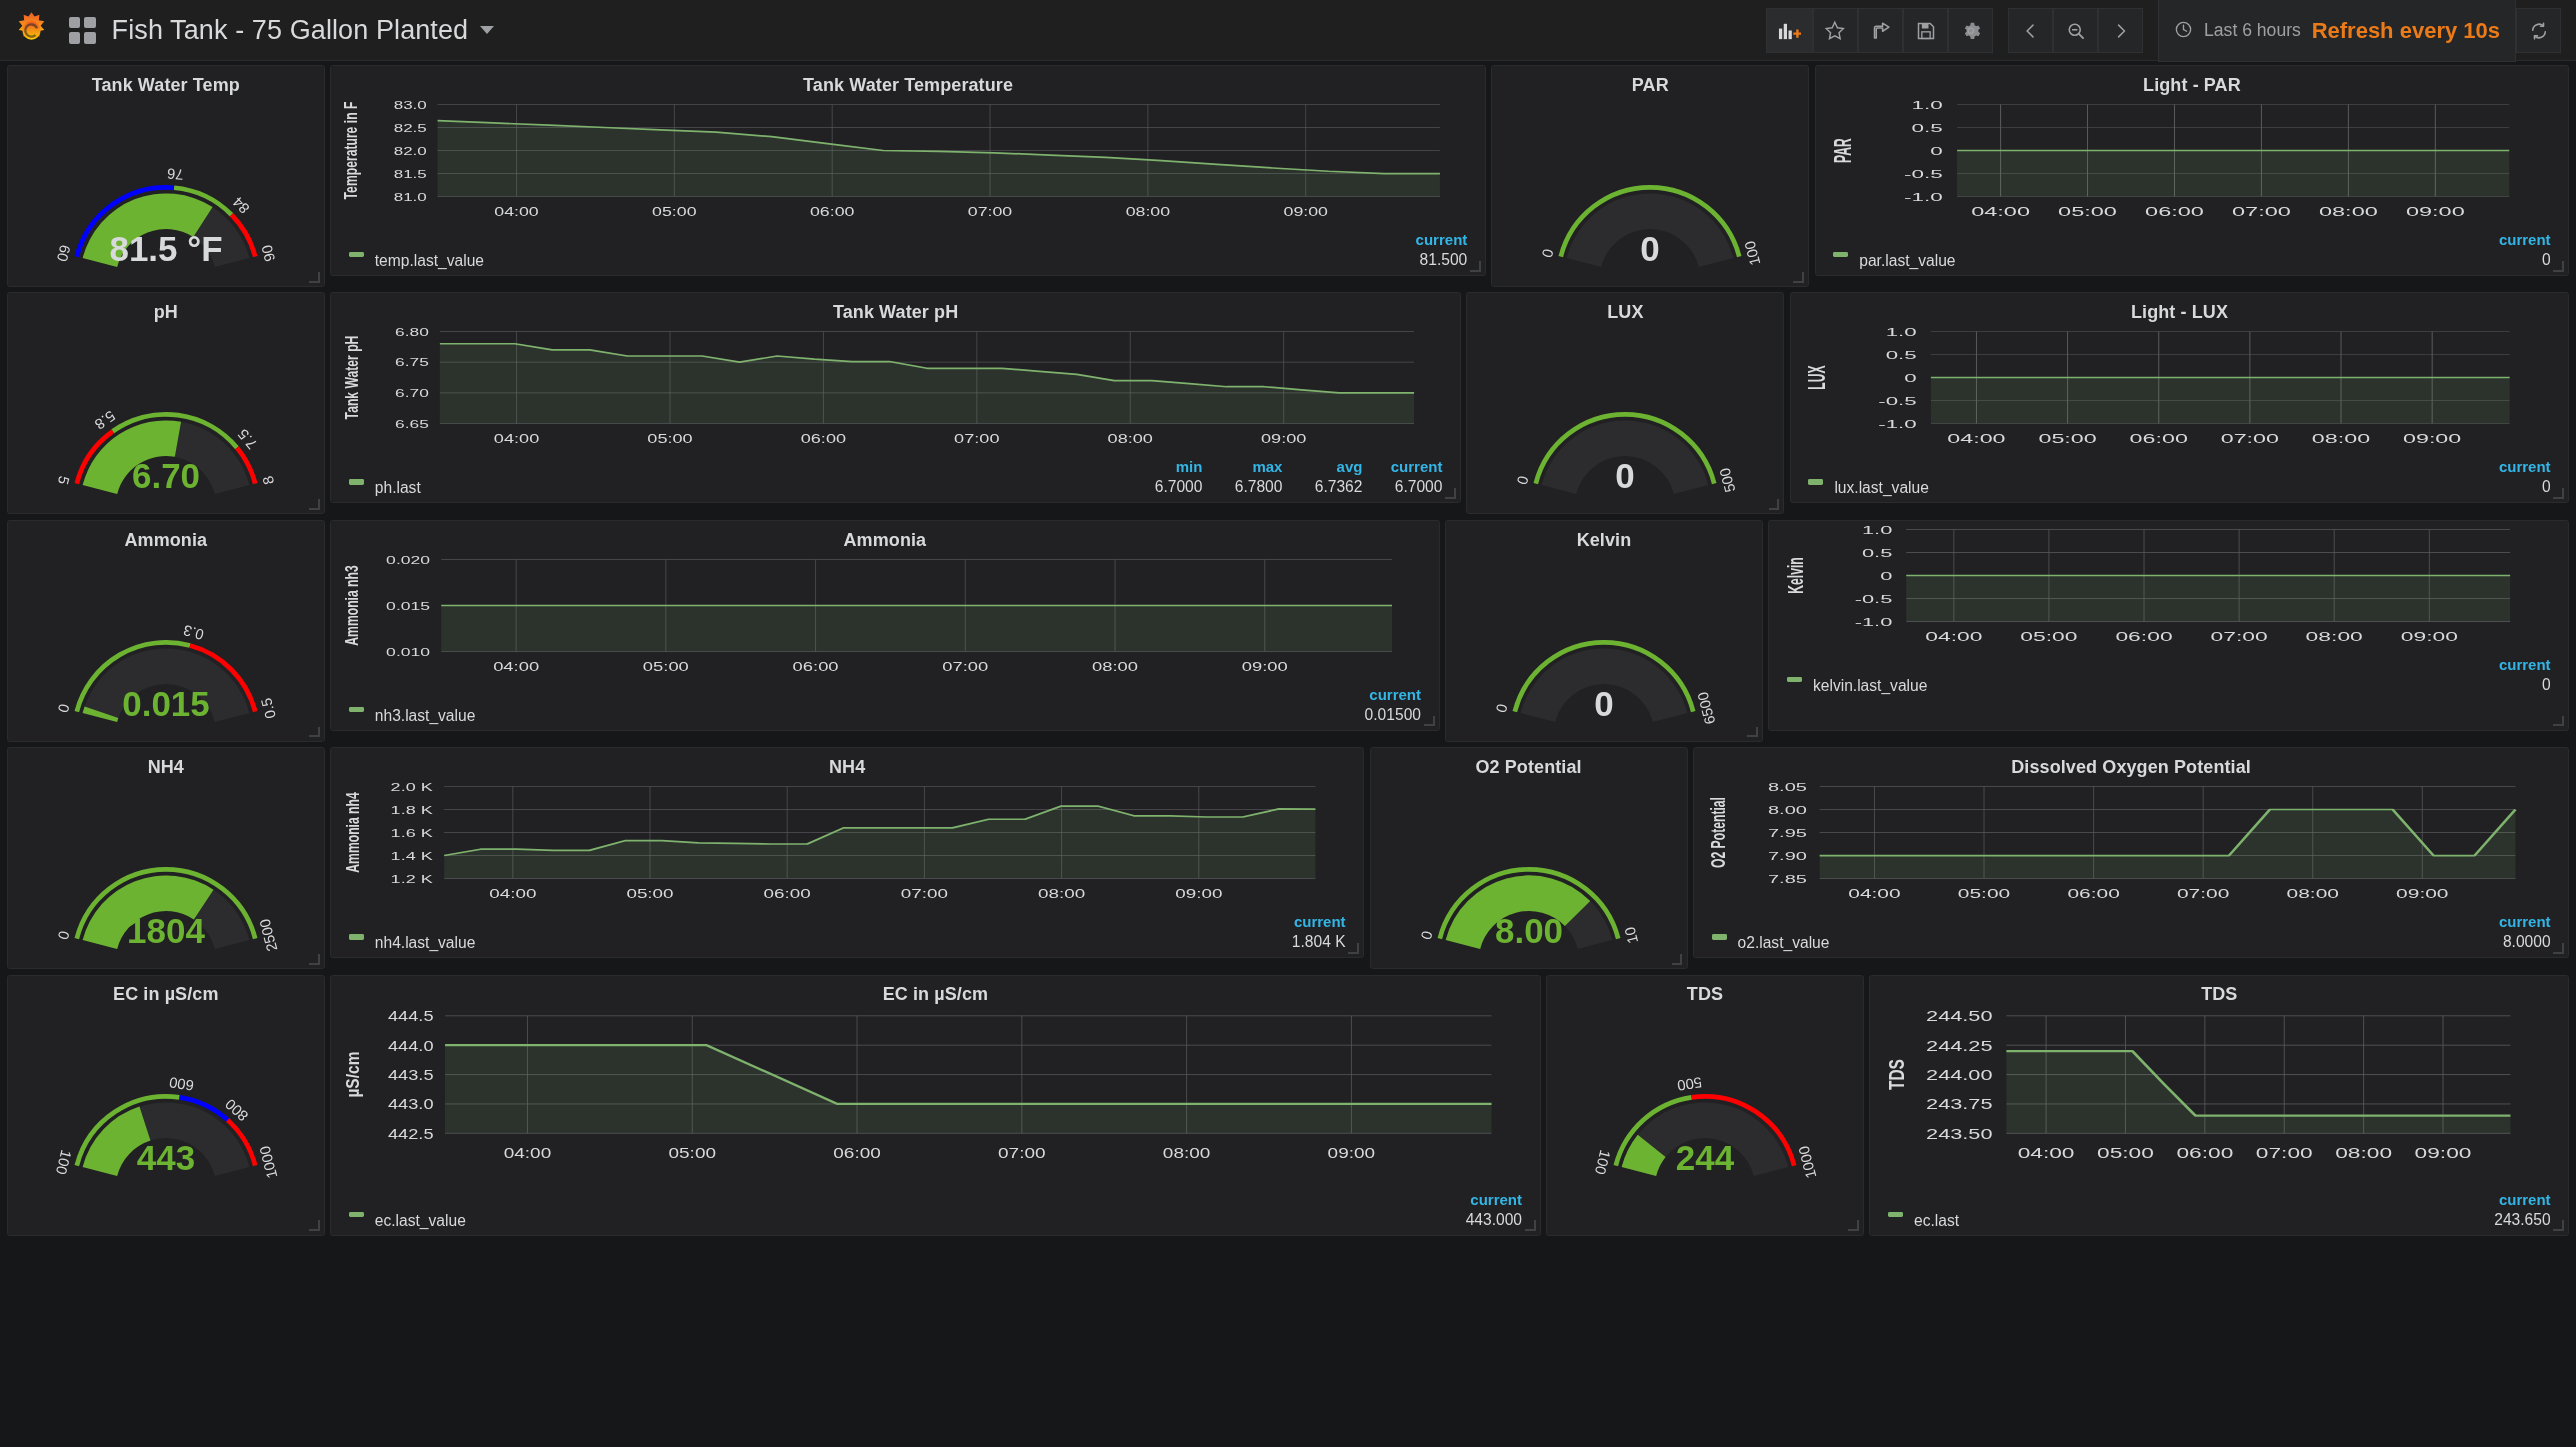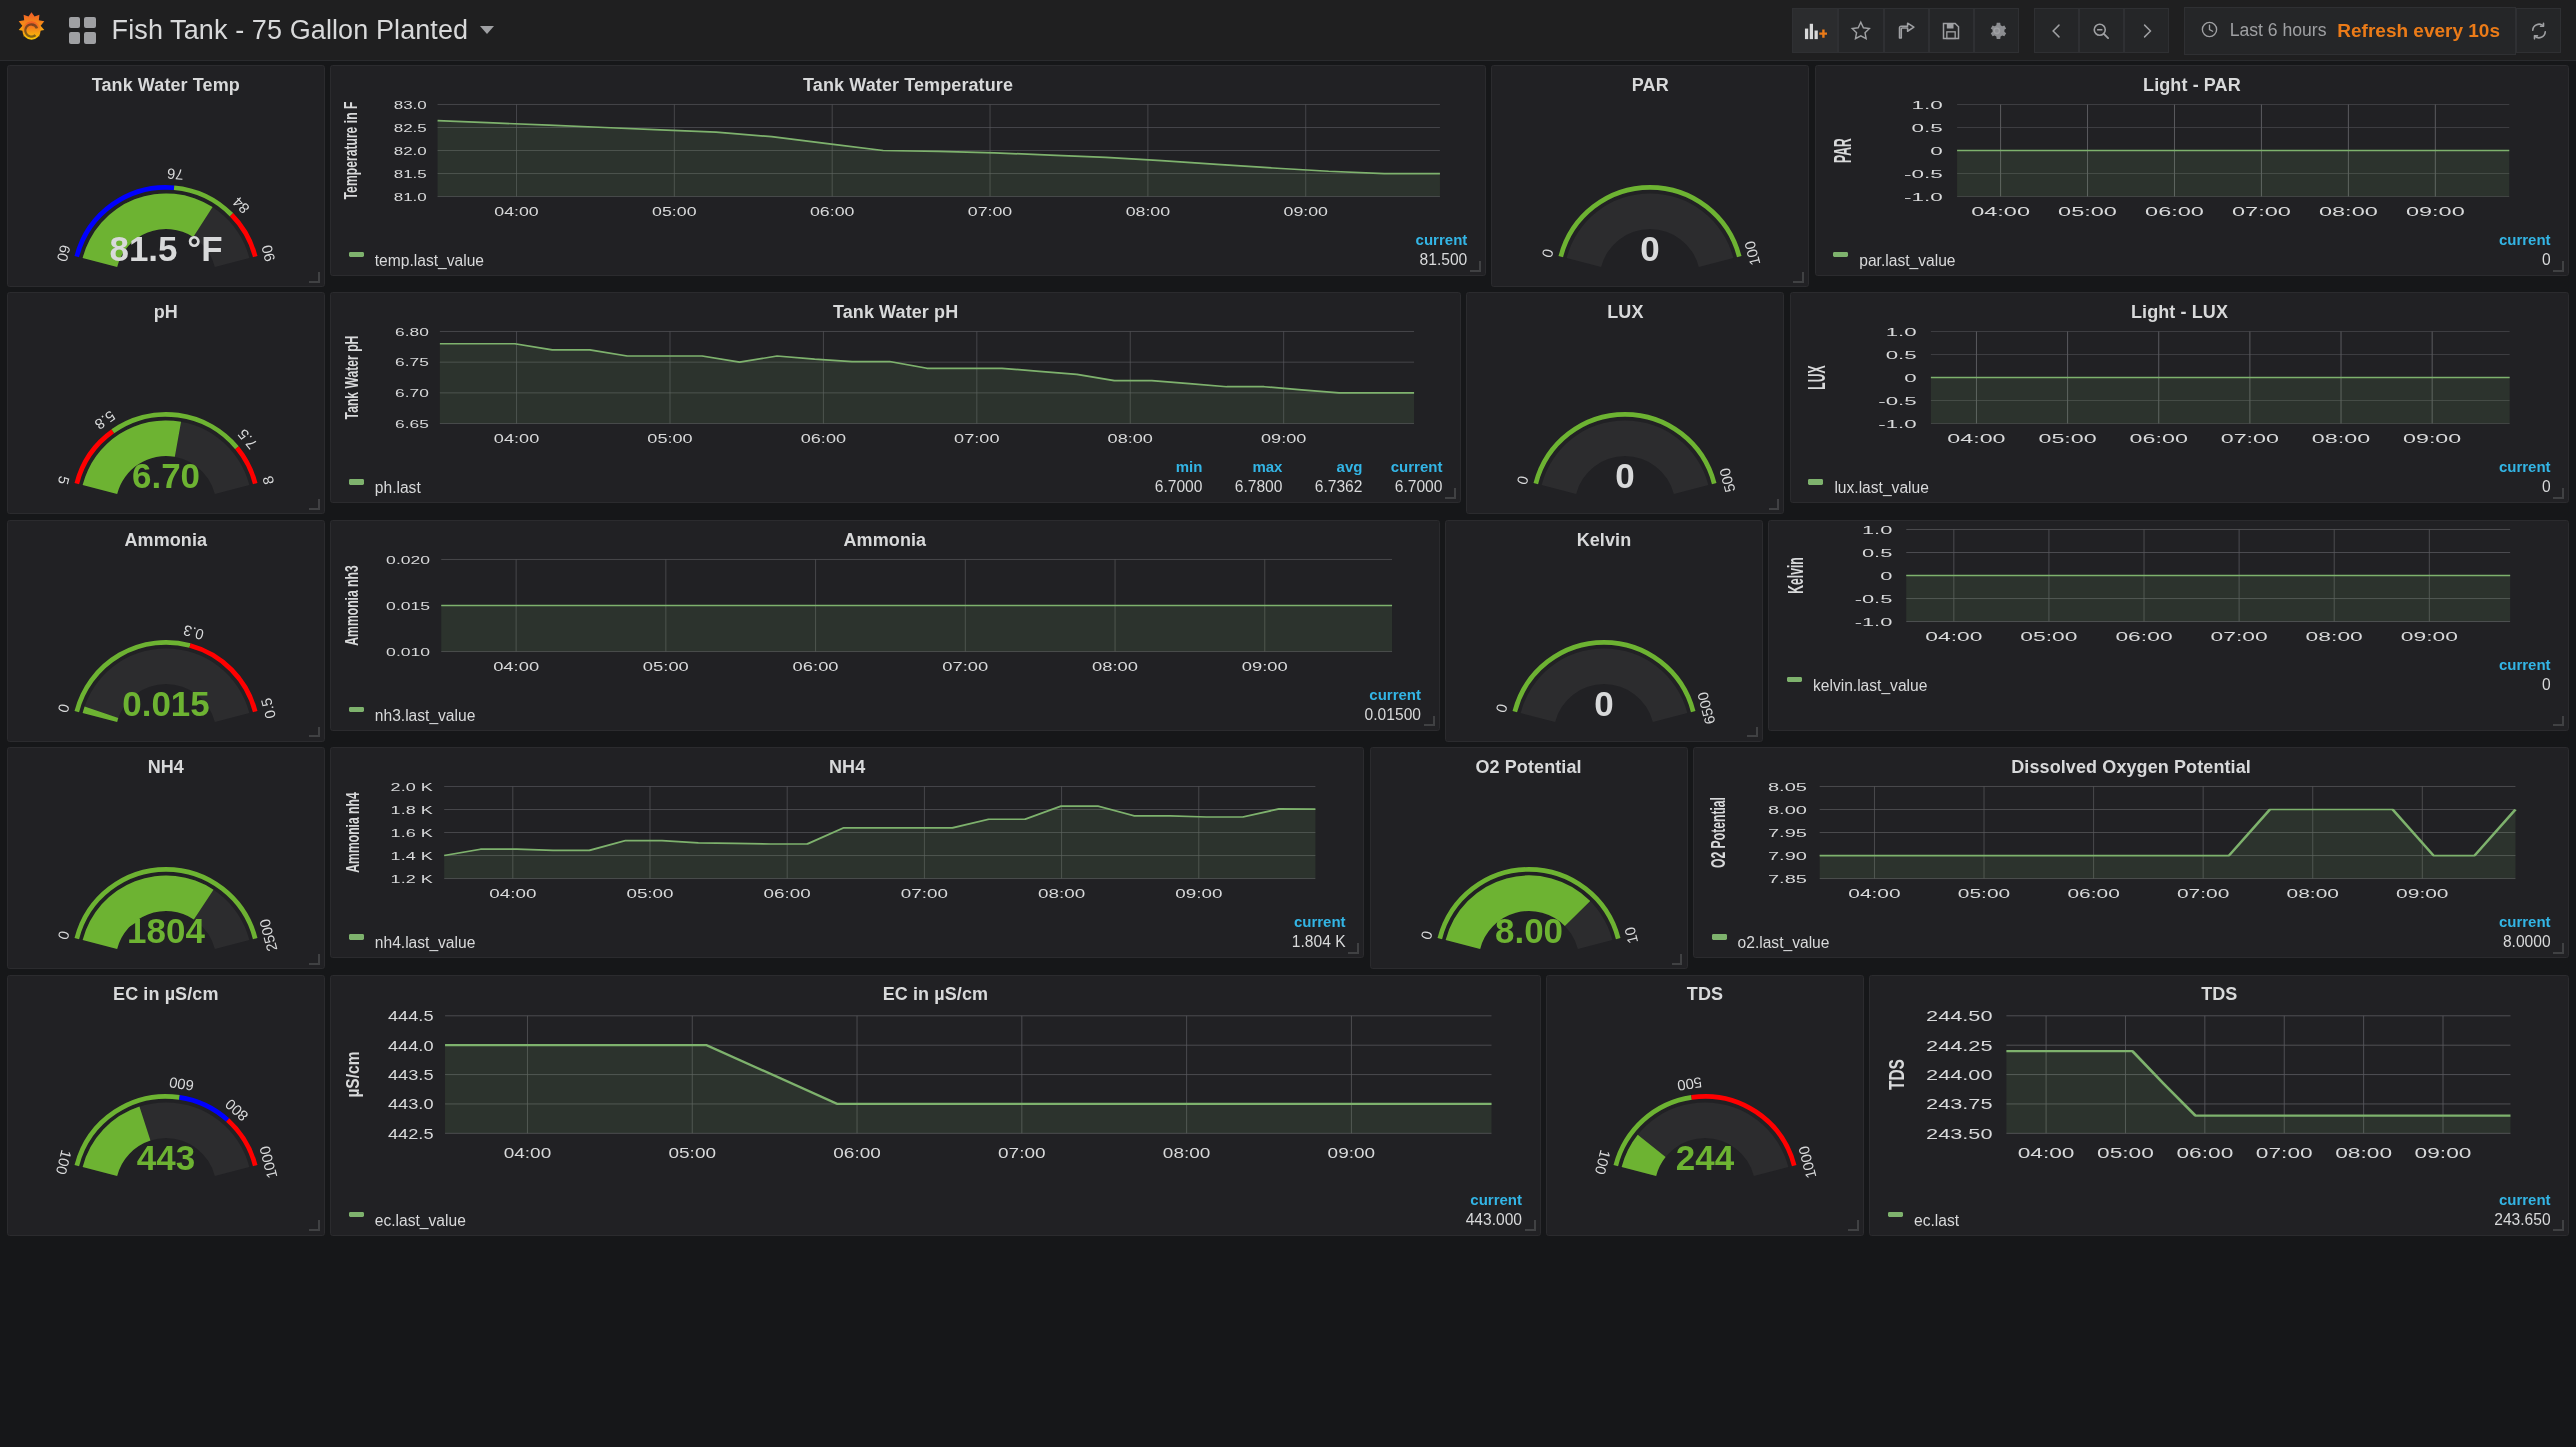--- a/index.html
+++ b/index.html
@@ -52,7 +52,7 @@
   .nav-btn svg { display: block; }
   .nav-gap { width: 15px; height: 0.7px; }
   .time-pick {
-    height: 48px; background: #252628; border: 0.7px solid #2f3033;
+    height: 63px; background: #252628; border: 0.7px solid #2f3033;
     display: flex; align-items: center; gap: 10.8px; padding: 0 15px;
     white-space: nowrap;
   }

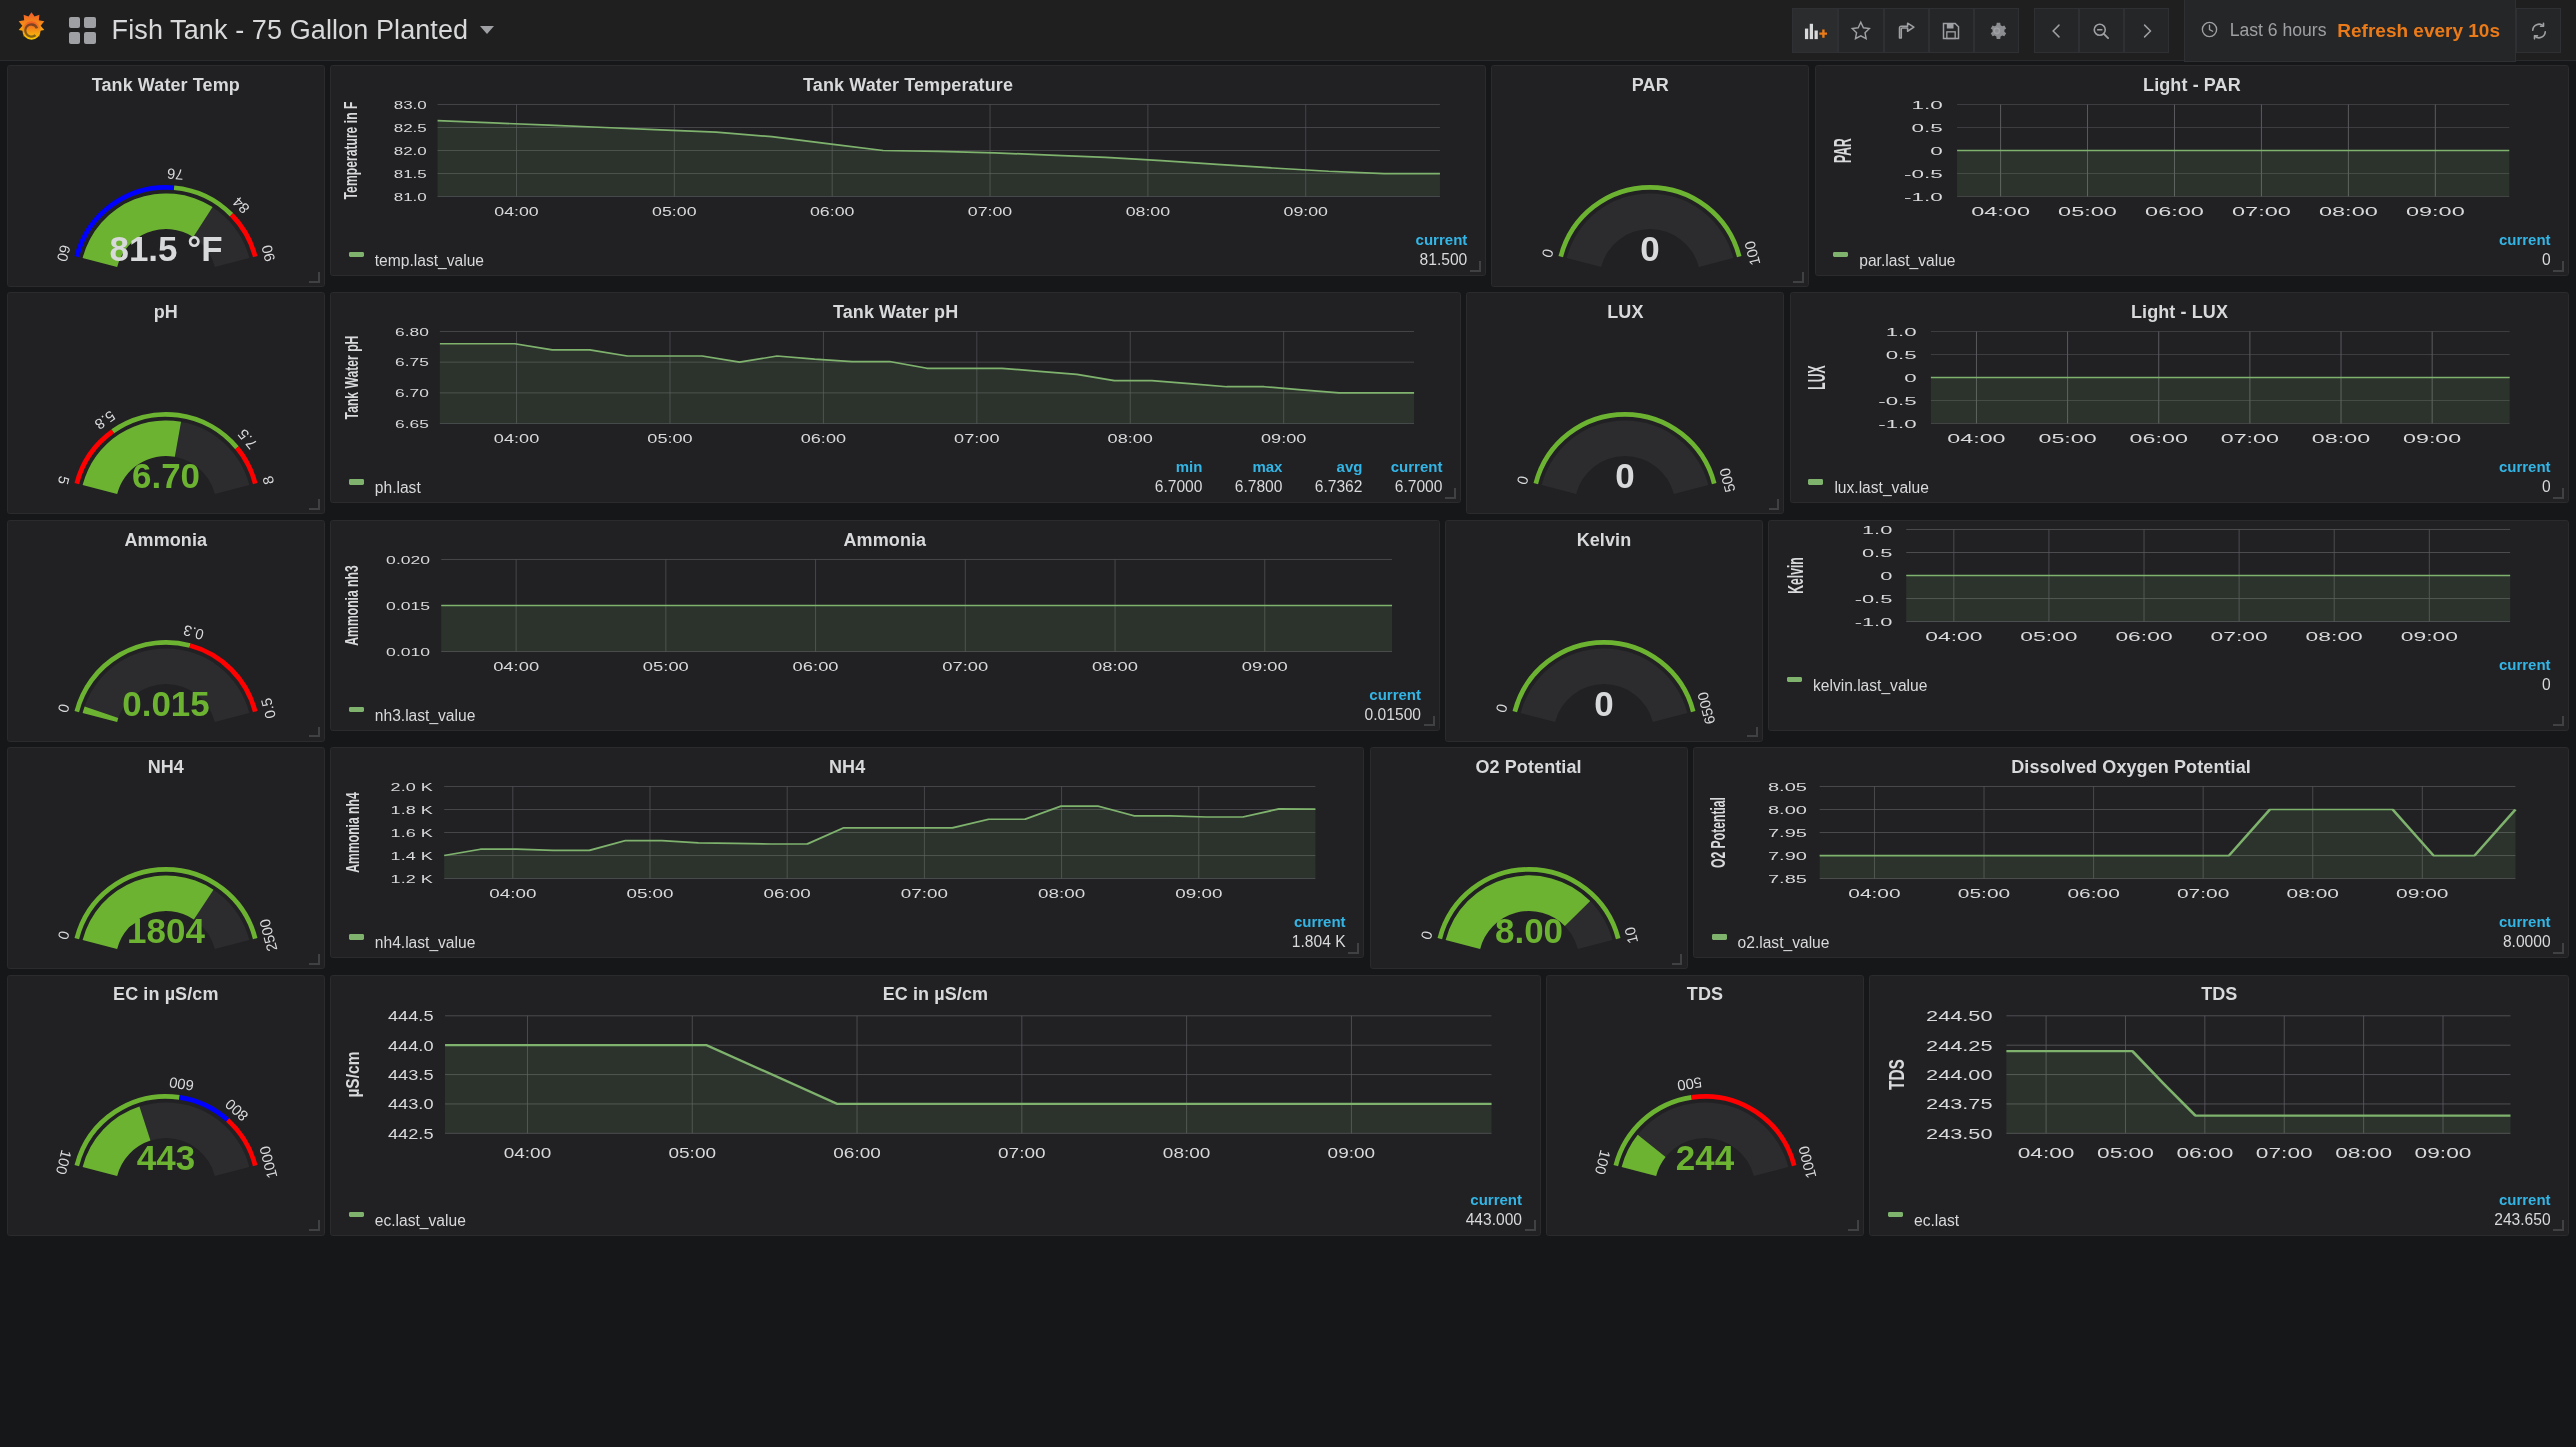--- a/index.html
+++ b/index.html
@@ -57,7 +57,7 @@
     white-space: nowrap;
   }
   .time-pick .tp-range { color: #9fa0a3; font-size: 17.6px; }
-  .time-pick .tp-refresh { color: #eb7b18; font-size: 19px; font-weight: 700; }
+  .time-pick .tp-refresh { color: #eb7b18; font-size: 22px; font-weight: 700; }
   .clock-icon { display: block; }
 
   

